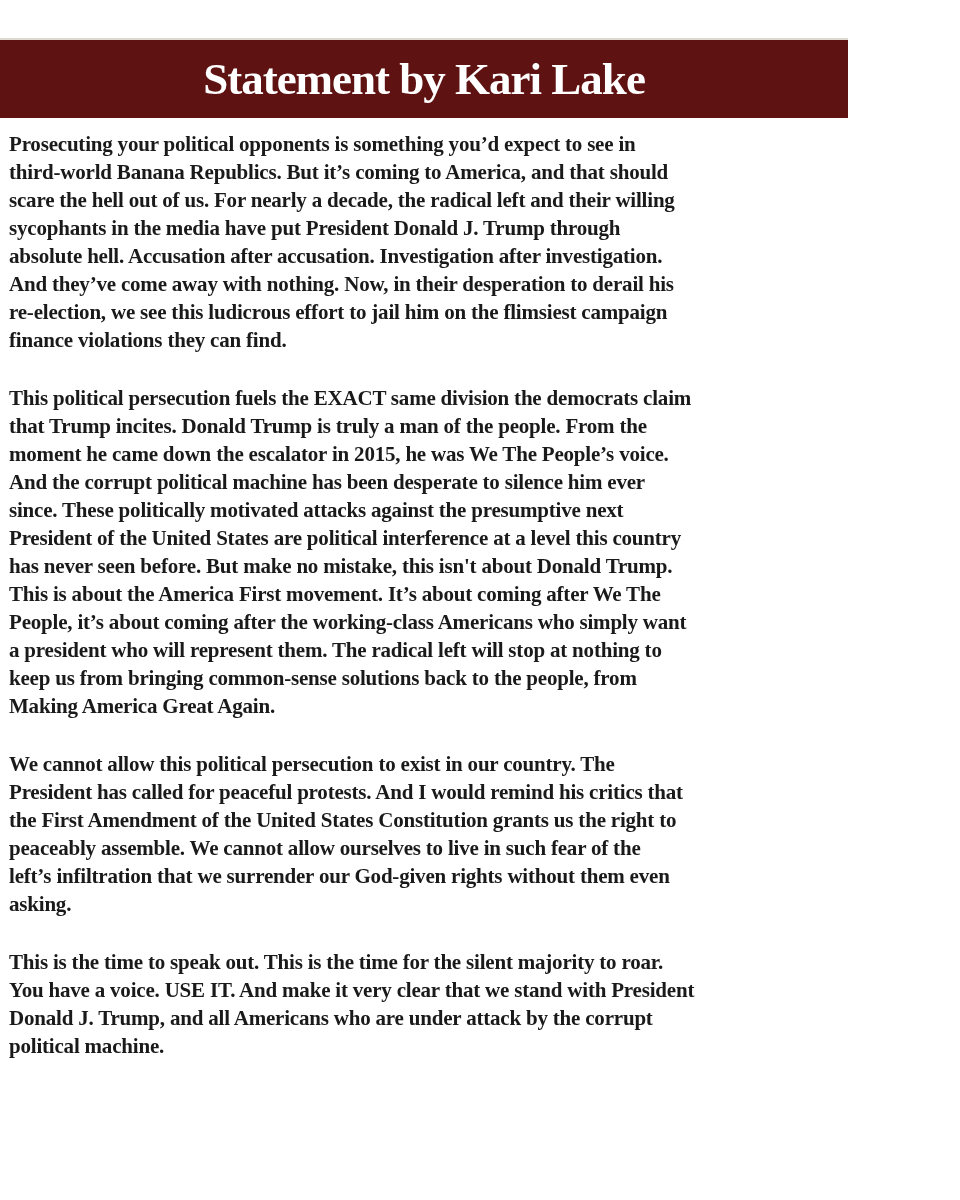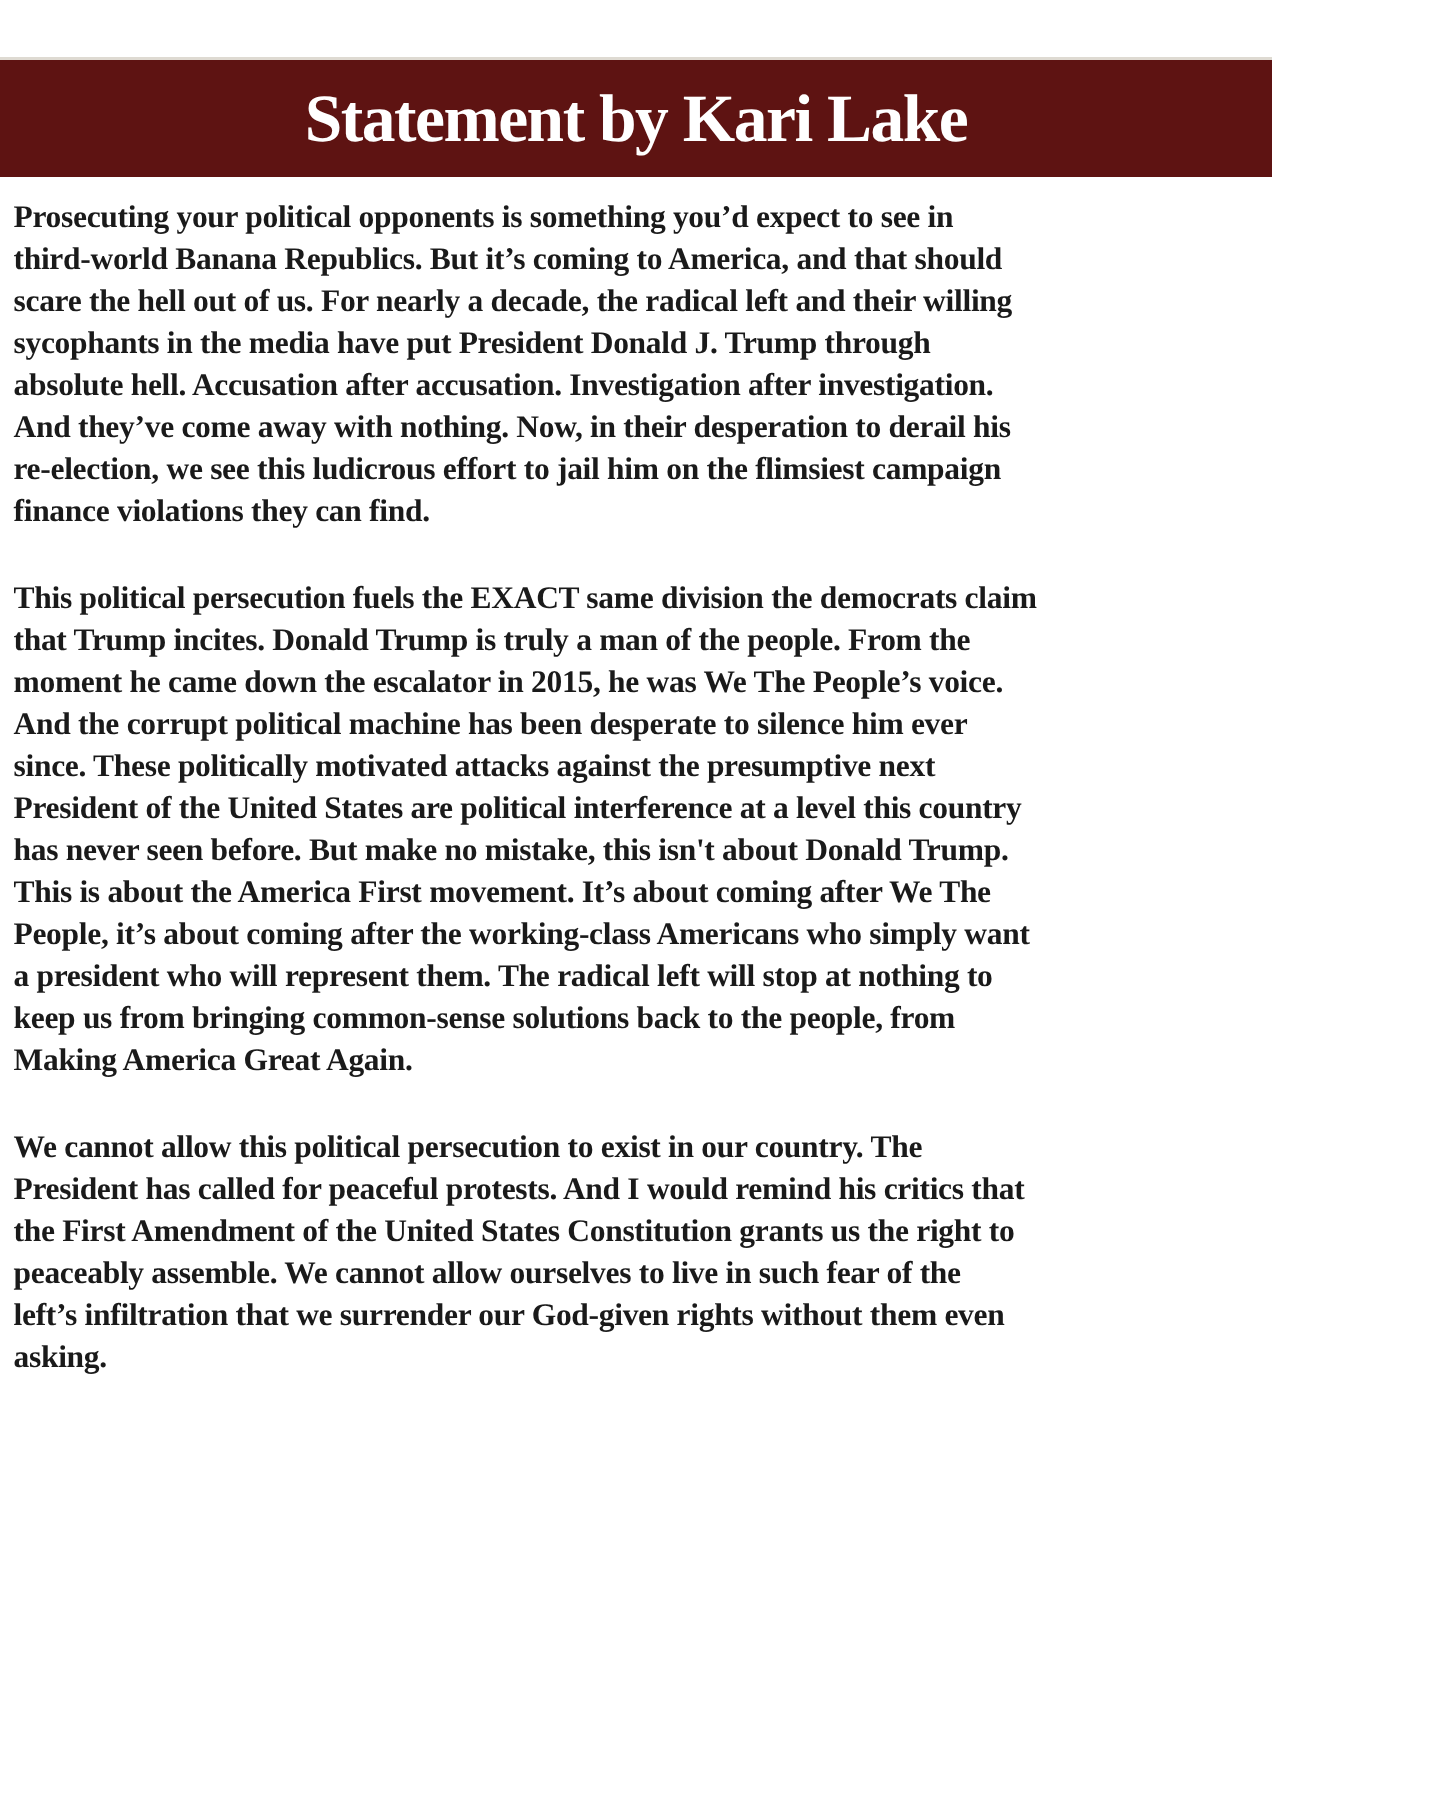--- a/index.html
+++ b/index.html
@@ -87,6 +87,10 @@
 peaceably assemble. We cannot allow ourselves to live in such fear of the
 left’s infiltration that we surrender our God-given rights without them even
 asking.</p>
+    <p>This is the time to speak out. This is the time for the silent majority to roar.
+You have a voice. USE IT. And make it very clear that we stand with President
+Donald J. Trump, and all Americans who are under attack by the corrupt
+political machine.</p>
   </div>
 </div>
 

